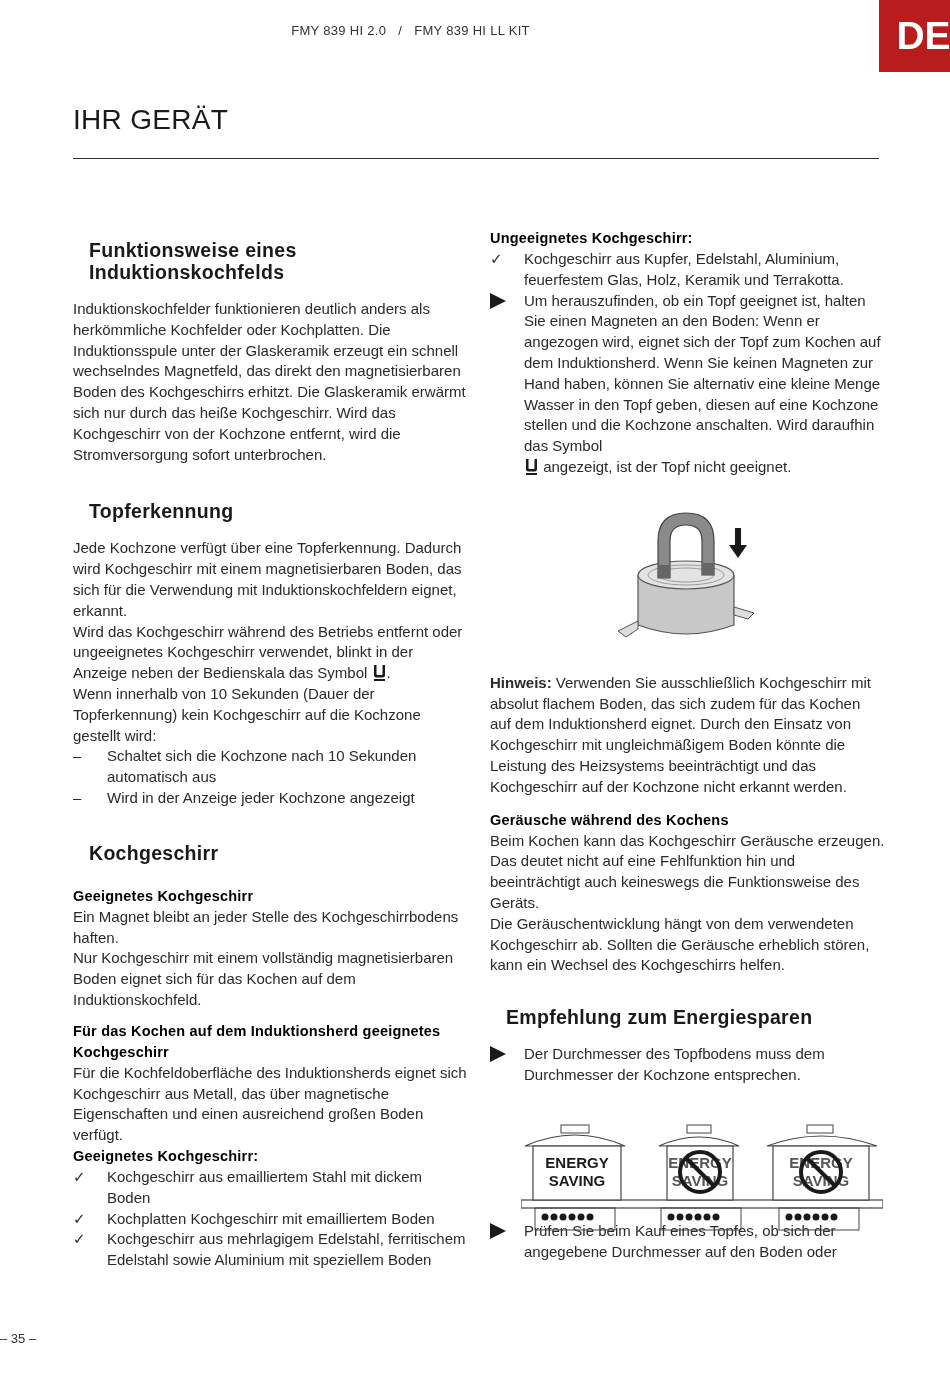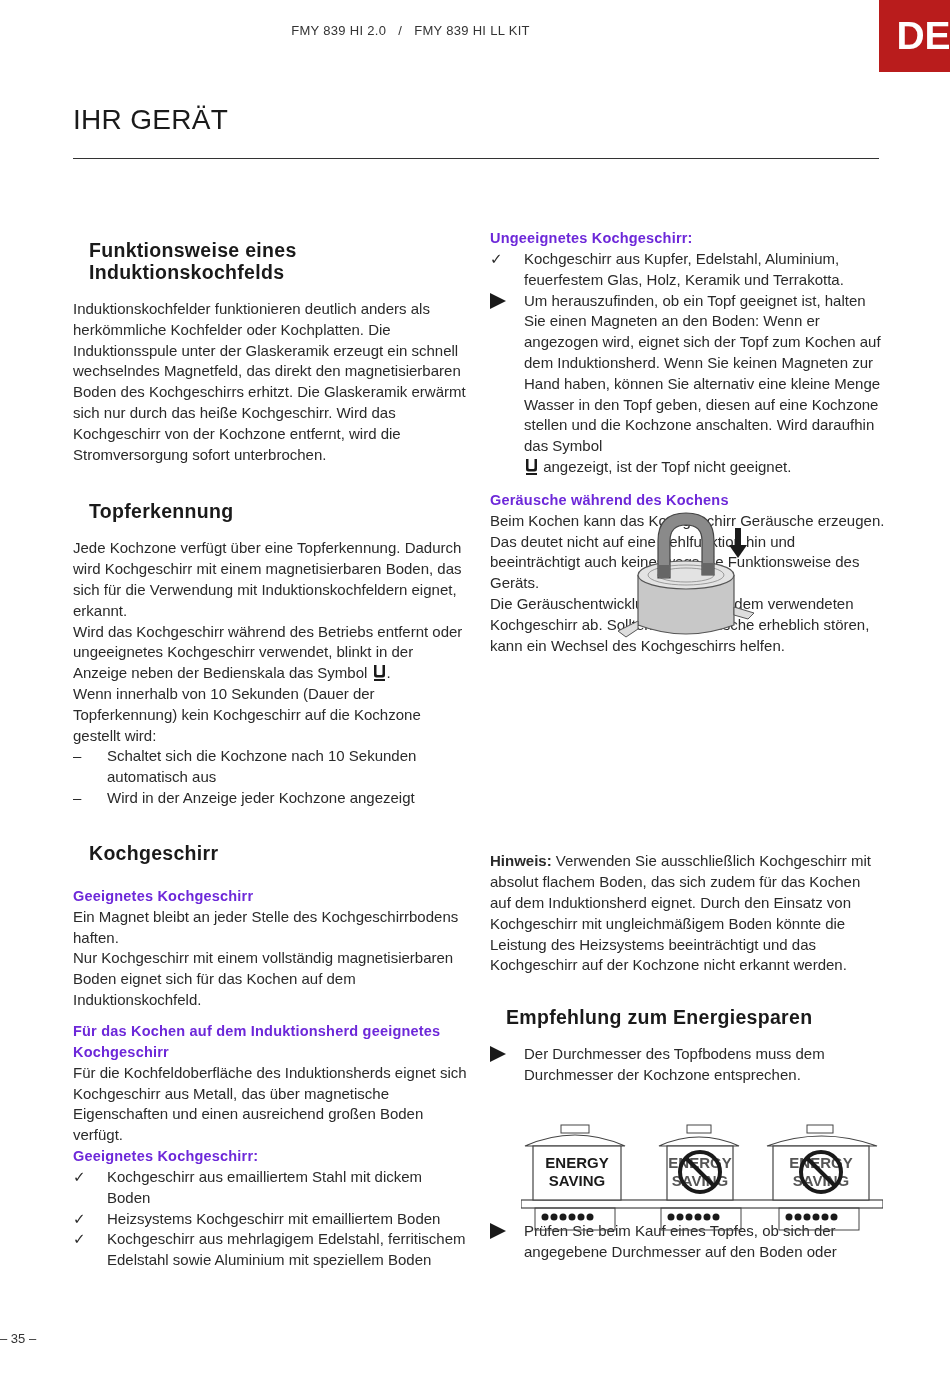--- a/index.html
+++ b/index.html
@@ -16,7 +16,7 @@
   .col-left { left: 73px; top: 223px; }
   .col-right { left: 490px; top: 228px; }
   h2 { font-size: 19.5px; font-weight: bold; margin: 16px; line-height: 22px; color: #1a1a1a; letter-spacing: 0.3px; }
-  h3 { font-size: 14.5px; font-weight: bold; margin: 0; line-height: 21px; color: #6d28d9; letter-spacing: 0.2px; }
+  h3 { font-size: 14.5px; font-weight: bold; margin: 0; line-height: 21px; color: #000000; letter-spacing: 0.2px; }
   p { margin: 0; font-size: 15px; line-height: 20.8px; }
   .list { list-style: none; margin: 0; padding: 0; }
   .list li { position: relative; padding-left: 34px; font-size: 15px; line-height: 20.8px; }

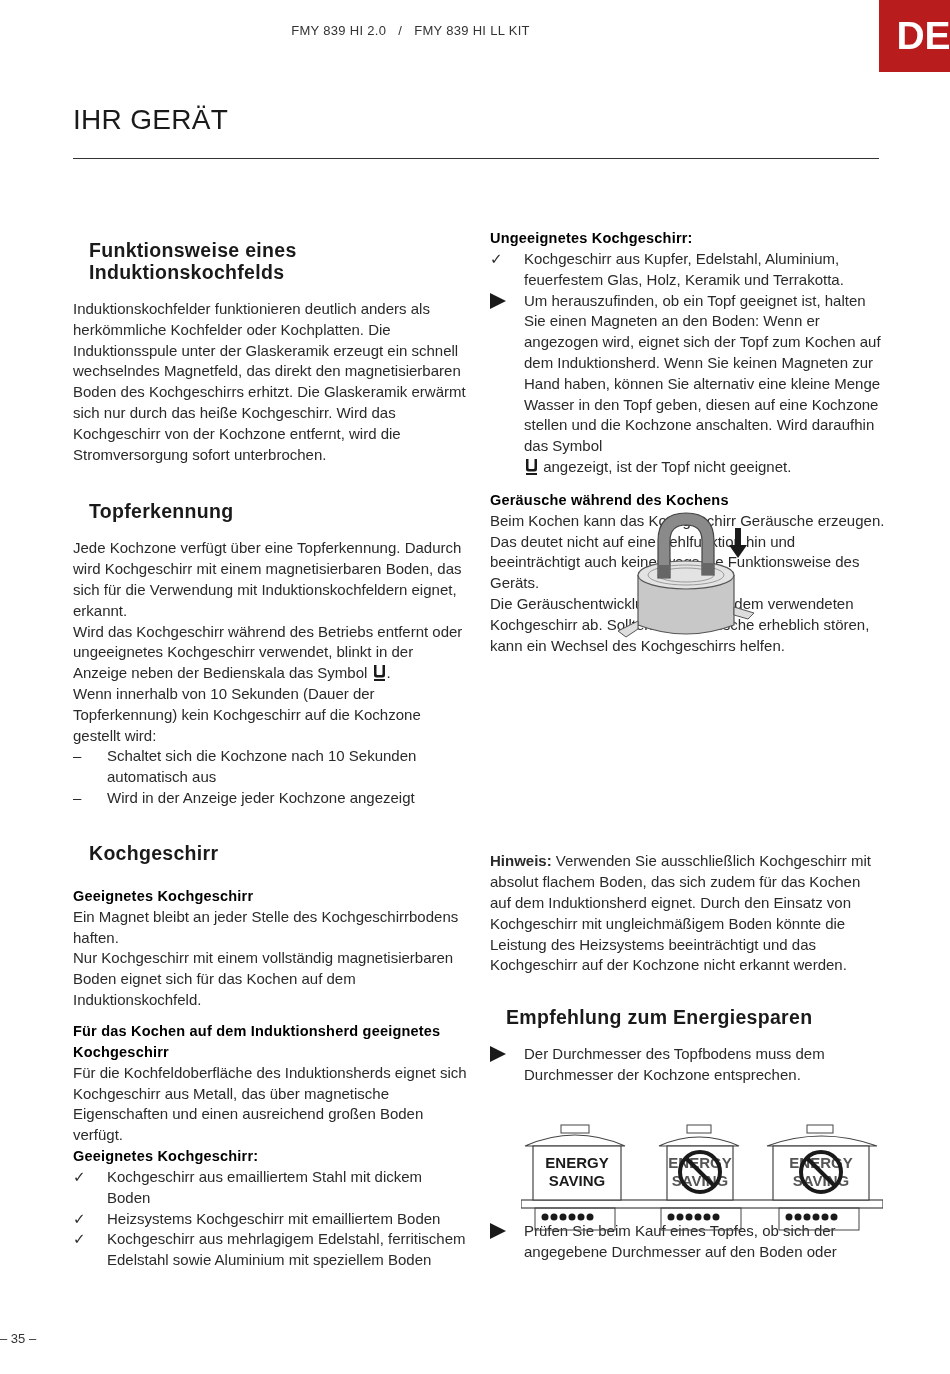--- a/index.html
+++ b/index.html
@@ -88,14 +88,14 @@
     </ul>
   </section>
 
+  <section style="margin-top:195px">
+    <p><b>Hinweis:</b><span> Verwenden Sie ausschließlich Kochgeschirr mit absolut flachem Boden, das sich zudem für das Kochen auf dem Induktionsherd eignet. Durch den Einsatz von Kochgeschirr mit ungleichmäßigem Boden könnte die Leistung des Heizsystems beeinträchtigt und das Kochgeschirr auf der Kochzone nicht erkannt werden.</span></p>
+  </section>
+
   <section style="margin-top:12px">
     <h3>Geräusche während des Kochens</h3>
     <p>Beim Kochen kann das Kochgeschirr Geräusche erzeugen. Das deutet nicht auf eine Fehlfunktion hin und beeinträchtigt auch keineswegs die Funktionsweise des Geräts.</p>
     <p>Die Geräuschentwicklung hängt von dem verwendeten Kochgeschirr ab. Sollten die Geräusche erheblich stören, kann ein Wechsel des Kochgeschirrs helfen.</p>
-  </section>
-
-  <section style="margin-top:195px">
-    <p><b>Hinweis:</b><span> Verwenden Sie ausschließlich Kochgeschirr mit absolut flachem Boden, das sich zudem für das Kochen auf dem Induktionsherd eignet. Durch den Einsatz von Kochgeschirr mit ungleichmäßigem Boden könnte die Leistung des Heizsystems beeinträchtigt und das Kochgeschirr auf der Kochzone nicht erkannt werden.</span></p>
   </section>
 
   <section style="margin-top:30px">

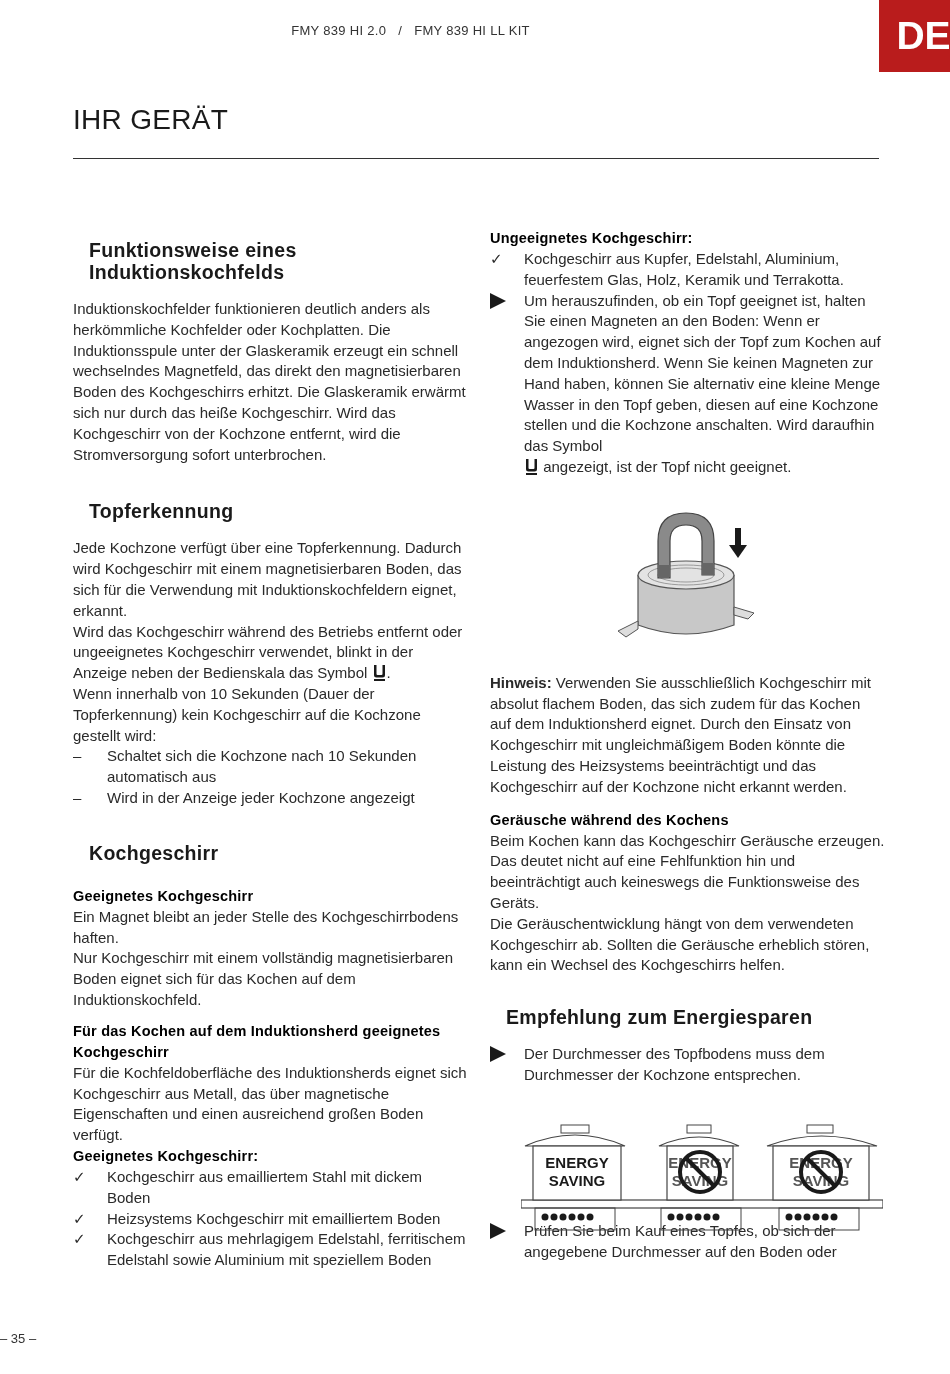--- a/index.html
+++ b/index.html
@@ -70,7 +70,7 @@
     <h3 style="">Geeignetes Kochgeschirr:</h3>
     <ul class="list">
       <li><span class="mark">✓</span><span>Kochgeschirr aus emailliertem Stahl mit dickem Boden</span></li>
-      <li><span class="mark">✓</span><span>Heizsystems Kochgeschirr mit emailliertem Boden</span></li>
+      <li><span class="mark">✓</span><span>Kochplatten Kochgeschirr mit emailliertem Boden</span></li>
       <li><span class="mark">✓</span><span>Kochgeschirr aus mehrlagigem Edelstahl, ferritischem Edelstahl sowie Aluminium mit speziellem Boden</span></li>
     </ul>
   </section>

